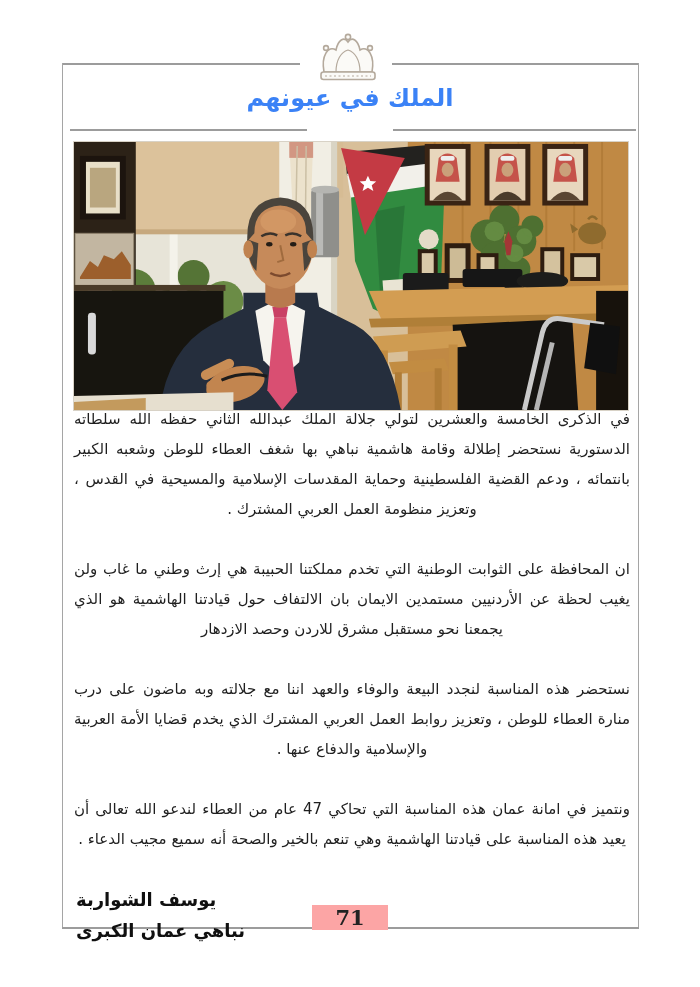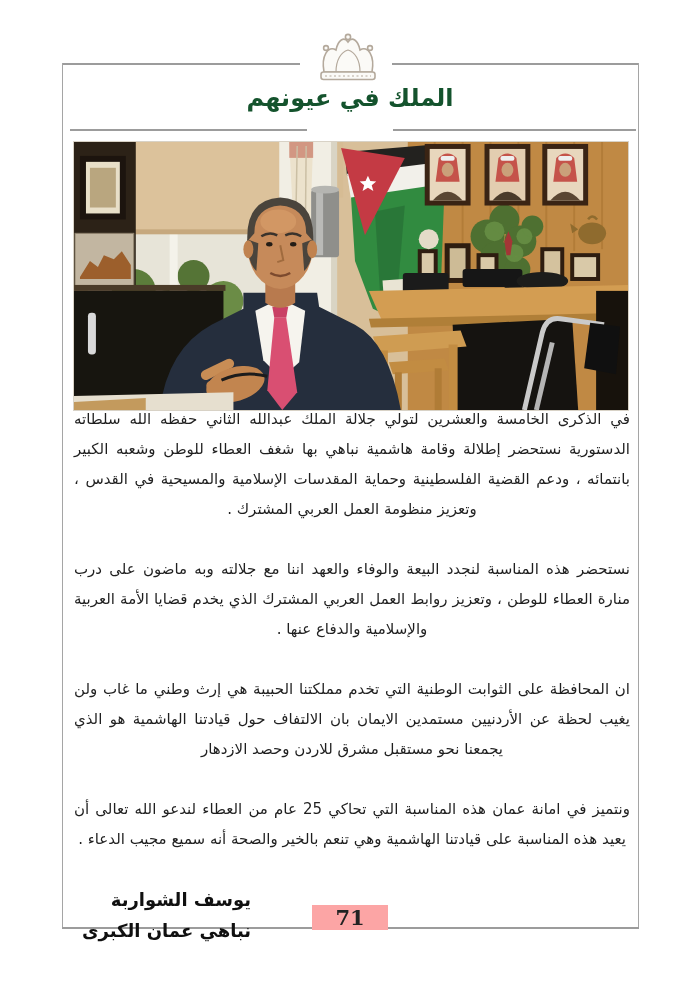--- a/index.html
+++ b/index.html
@@ -19,7 +19,7 @@
   .page-title{
     position:absolute;left:0;top:84px;width:700px;
     text-align:center;
-    font-size:24px;font-weight:bold;color:#14532d;
+    font-size:24px;font-weight:bold;color:#3b82f6;
     font-family:"DejaVu Sans",sans-serif;
     letter-spacing:0;
   }

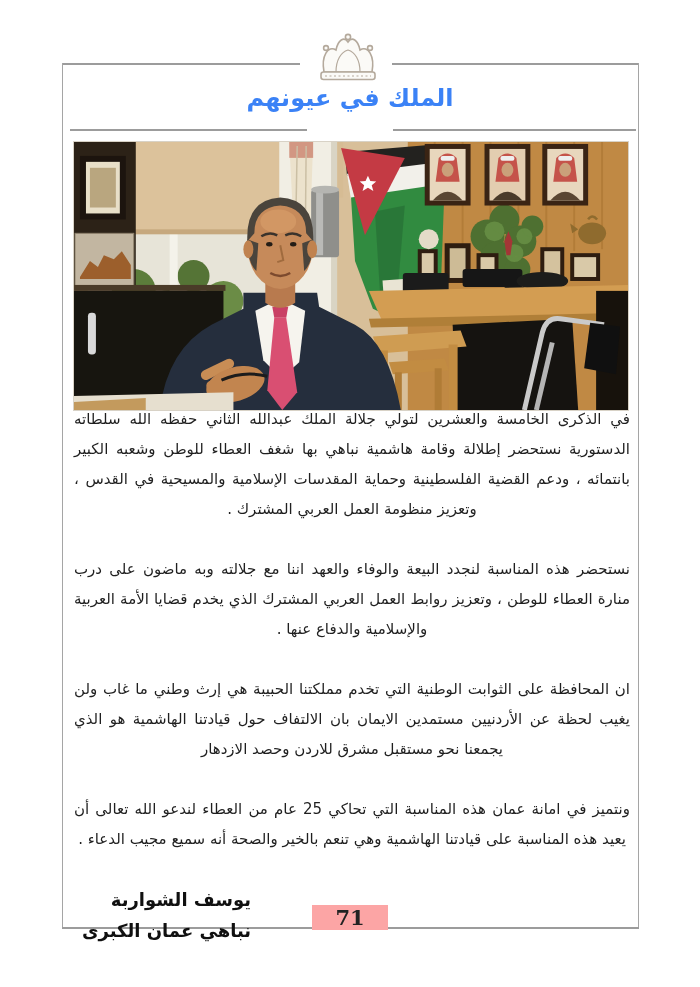--- a/index.html
+++ b/index.html
@@ -297,8 +297,8 @@
 
   <div class="body-text">
     <p>في الذكرى الخامسة والعشرين لتولي جلالة الملك عبدالله الثاني حفظه الله سلطاته الدستورية نستحضر إطلالة وقامة هاشمية نباهي بها شغف العطاء للوطن وشعبه الكبير بانتمائه ، ودعم القضية الفلسطينية وحماية المقدسات الإسلامية والمسيحية في القدس ، وتعزيز منظومة العمل العربي المشترك .</p>
+    <p>ان المحافظة على الثوابت الوطنية التي تخدم مملكتنا الحبيبة هي إرث وطني ما غاب ولن يغيب لحظة عن الأردنيين مستمدين الايمان بان الالتفاف حول قيادتنا الهاشمية هو الذي يجمعنا نحو مستقبل مشرق للاردن وحصد الازدهار</p>
     <p>نستحضر هذه المناسبة لنجدد البيعة والوفاء والعهد اننا مع جلالته وبه ماضون على درب منارة العطاء للوطن ، وتعزيز روابط العمل العربي المشترك الذي يخدم قضايا الأمة العربية والإسلامية والدفاع عنها .</p>
-    <p>ان المحافظة على الثوابت الوطنية التي تخدم مملكتنا الحبيبة هي إرث وطني ما غاب ولن يغيب لحظة عن الأردنيين مستمدين الايمان بان الالتفاف حول قيادتنا الهاشمية هو الذي يجمعنا نحو مستقبل مشرق للاردن وحصد الازدهار</p>
     <p>ونتميز في امانة عمان هذه المناسبة التي تحاكي 25 عام من العطاء لندعو الله تعالى أن يعيد هذه المناسبة على قيادتنا الهاشمية وهي تنعم بالخير والصحة أنه سميع مجيب الدعاء .</p>
     <div class="signature">
       <div>يوسف الشواربة</div>

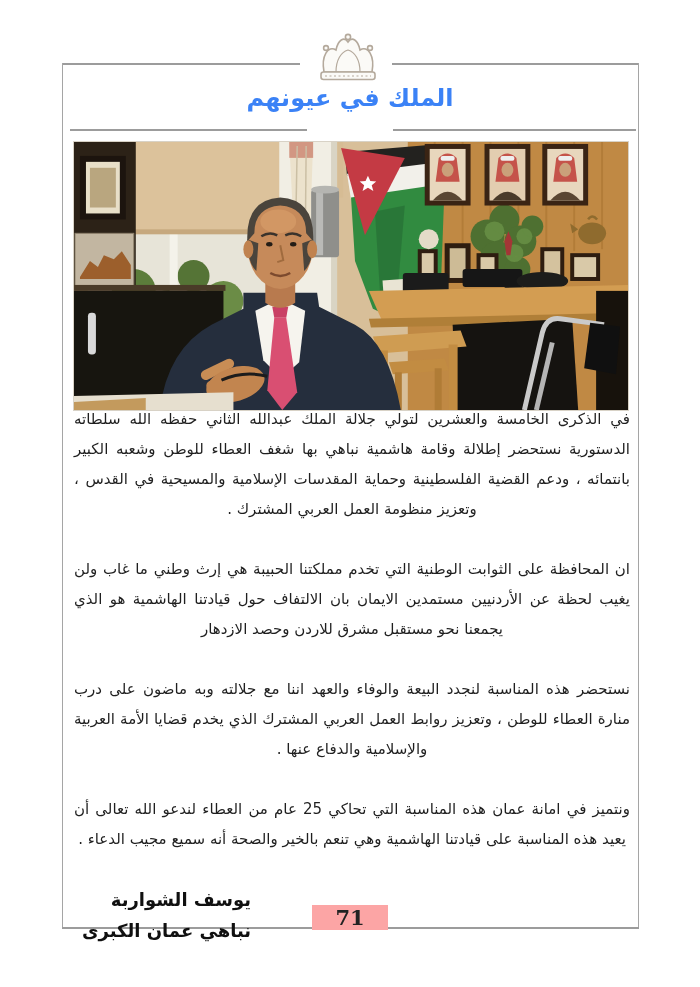--- a/index.html
+++ b/index.html
@@ -299,7 +299,7 @@
     <p>في الذكرى الخامسة والعشرين لتولي جلالة الملك عبدالله الثاني حفظه الله سلطاته الدستورية نستحضر إطلالة وقامة هاشمية نباهي بها شغف العطاء للوطن وشعبه الكبير بانتمائه ، ودعم القضية الفلسطينية وحماية المقدسات الإسلامية والمسيحية في القدس ، وتعزيز منظومة العمل العربي المشترك .</p>
     <p>ان المحافظة على الثوابت الوطنية التي تخدم مملكتنا الحبيبة هي إرث وطني ما غاب ولن يغيب لحظة عن الأردنيين مستمدين الايمان بان الالتفاف حول قيادتنا الهاشمية هو الذي يجمعنا نحو مستقبل مشرق للاردن وحصد الازدهار</p>
     <p>نستحضر هذه المناسبة لنجدد البيعة والوفاء والعهد اننا مع جلالته وبه ماضون على درب منارة العطاء للوطن ، وتعزيز روابط العمل العربي المشترك الذي يخدم قضايا الأمة العربية والإسلامية والدفاع عنها .</p>
-    <p>ونتميز في امانة عمان هذه المناسبة التي تحاكي 25 عام من العطاء لندعو الله تعالى أن يعيد هذه المناسبة على قيادتنا الهاشمية وهي تنعم بالخير والصحة أنه سميع مجيب الدعاء .</p>
+    <p>ونتميز في امانة عمان هذه المناسبة التي تحاكي 47 عام من العطاء لندعو الله تعالى أن يعيد هذه المناسبة على قيادتنا الهاشمية وهي تنعم بالخير والصحة أنه سميع مجيب الدعاء .</p>
     <div class="signature">
       <div>يوسف الشواربة</div>
       <div>نباهي عمان الكبرى</div>

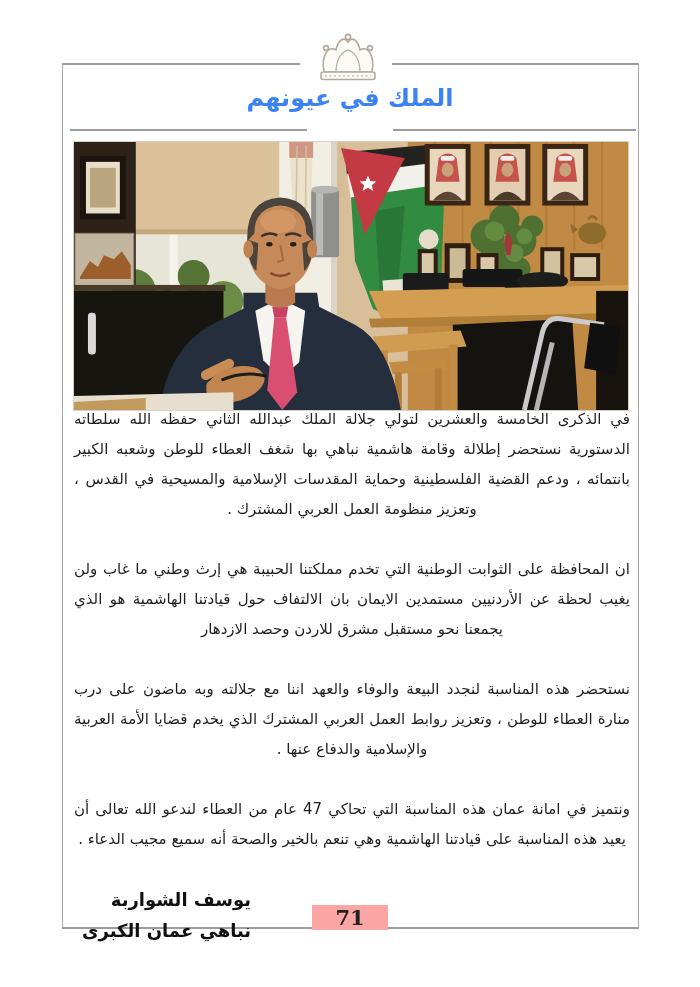--- a/index.html
+++ b/index.html
@@ -46,7 +46,7 @@
     margin-top:12px;
     margin-right:auto;margin-left:2px;
     width:175px;
-    text-align:right;
+    text-align:left;
     font-weight:bold;font-size:18px;line-height:31px;color:#101010;
   }
   .page-number{

